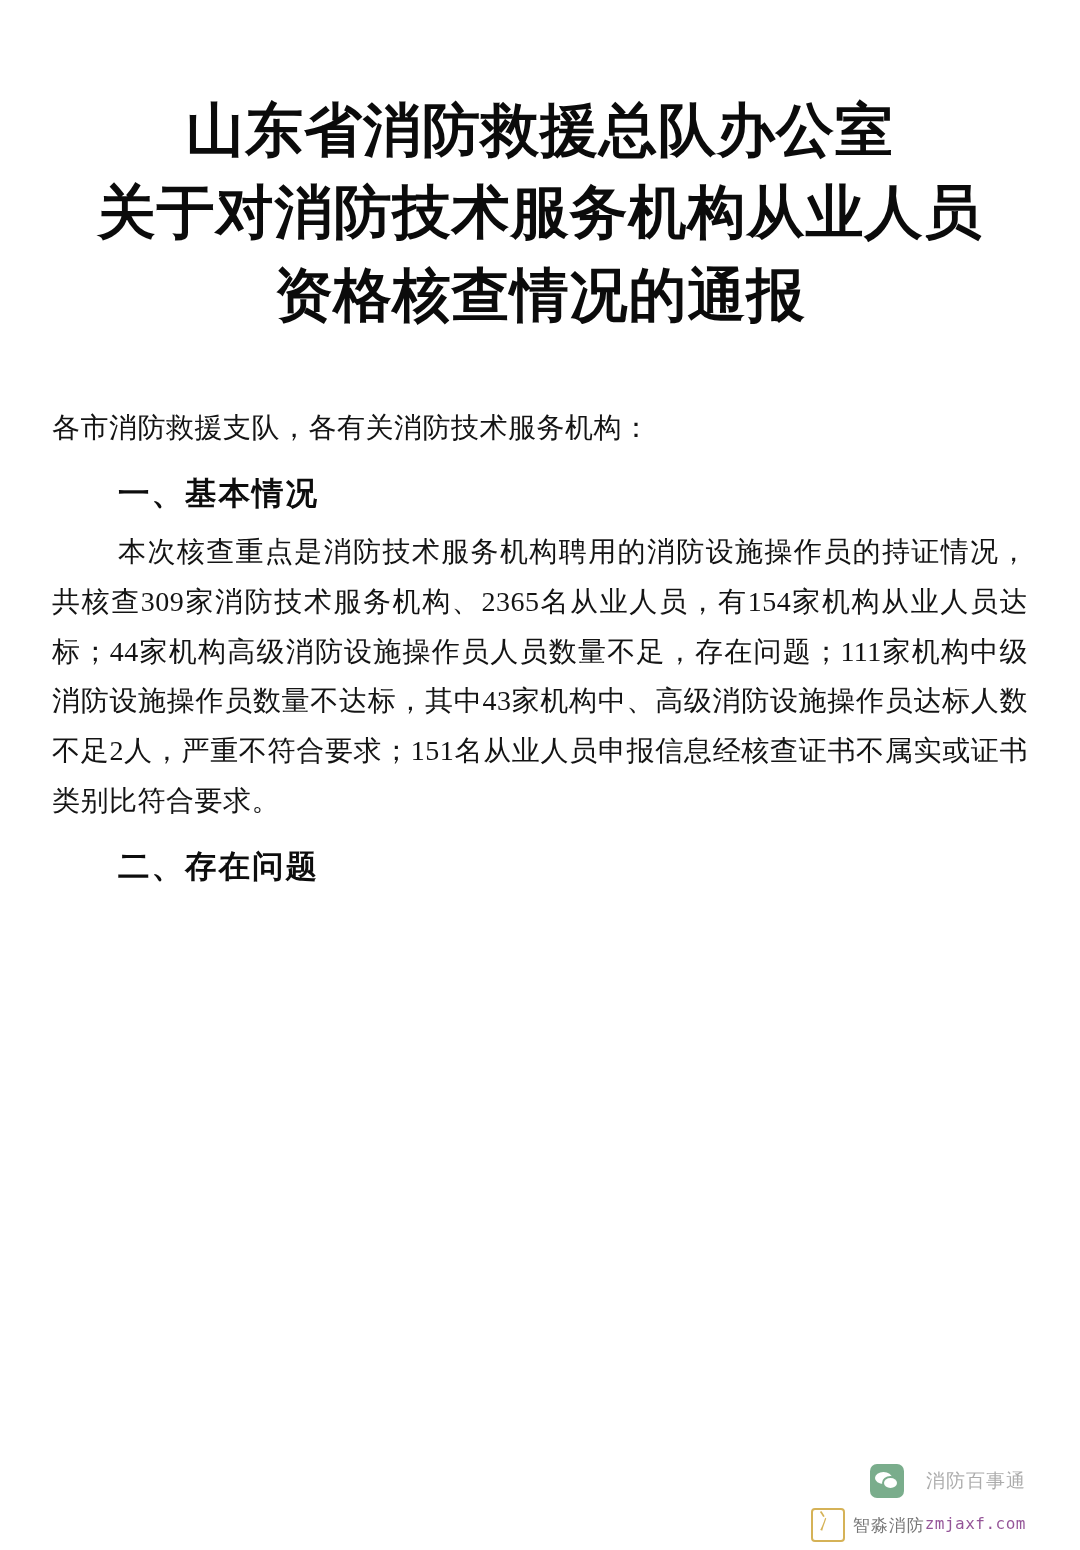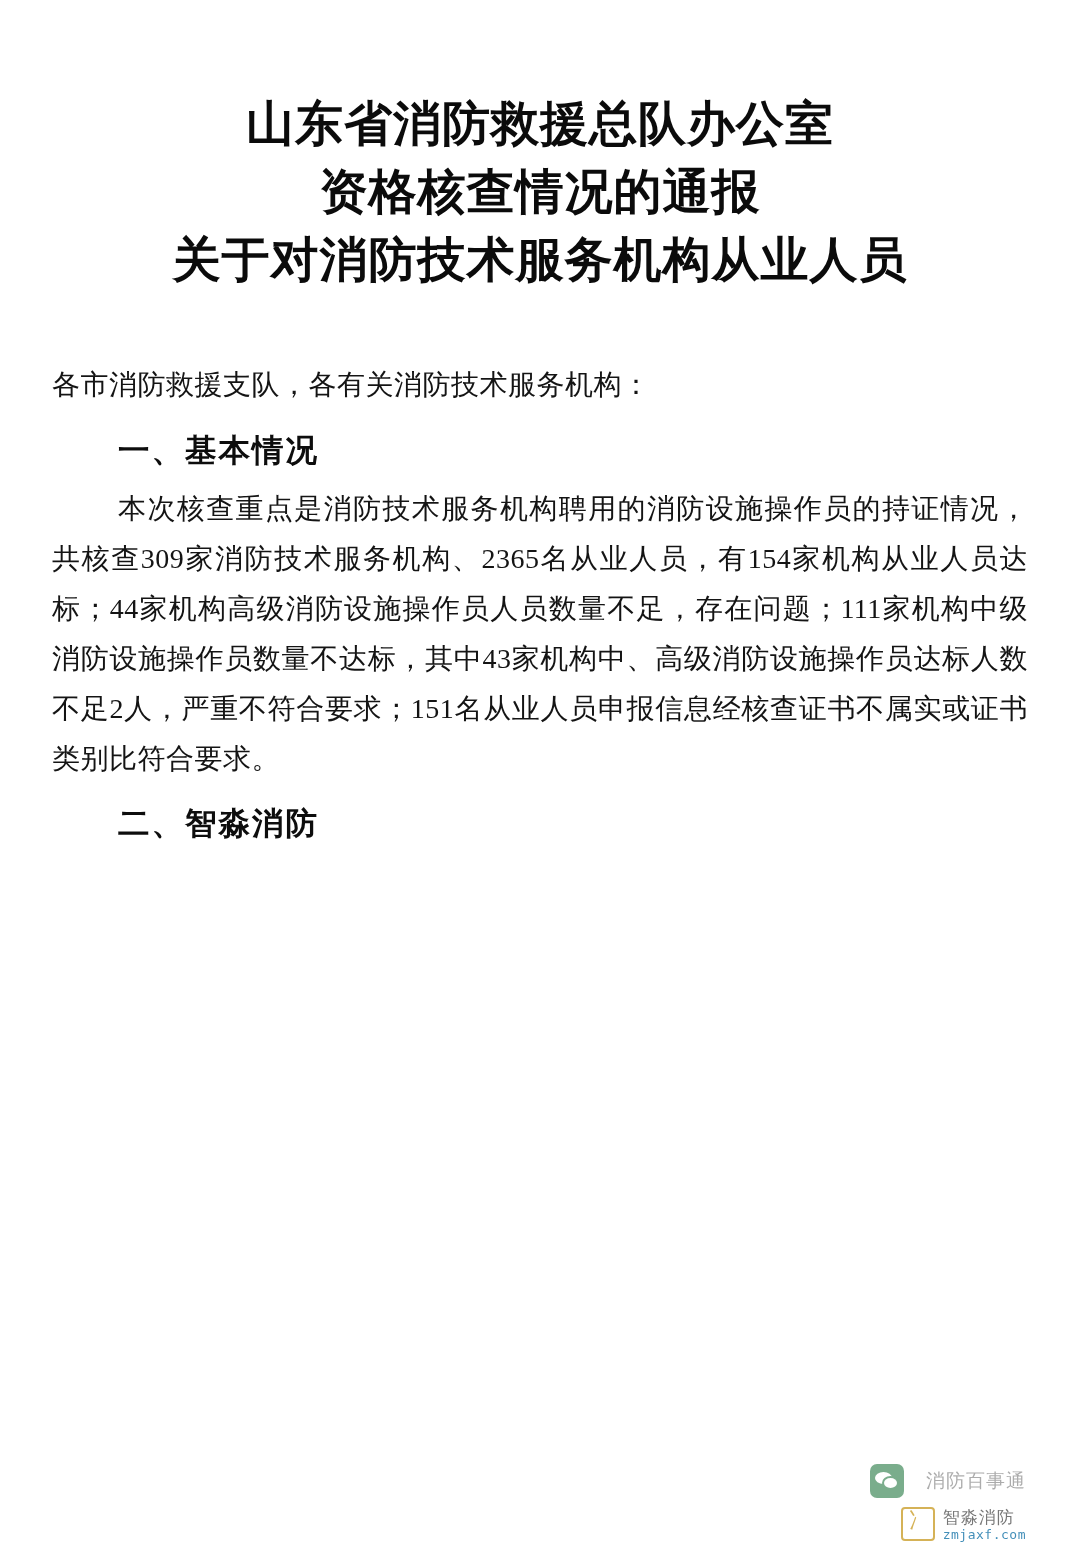--- a/index.html
+++ b/index.html
@@ -25,7 +25,7 @@
   .doc-title {
     text-align: center;
     font-weight: bold;
-    font-size: 48px;
+    font-size: 58px;
     line-height: 1.42;
     letter-spacing: 1px;
     color: #0b0b0b;

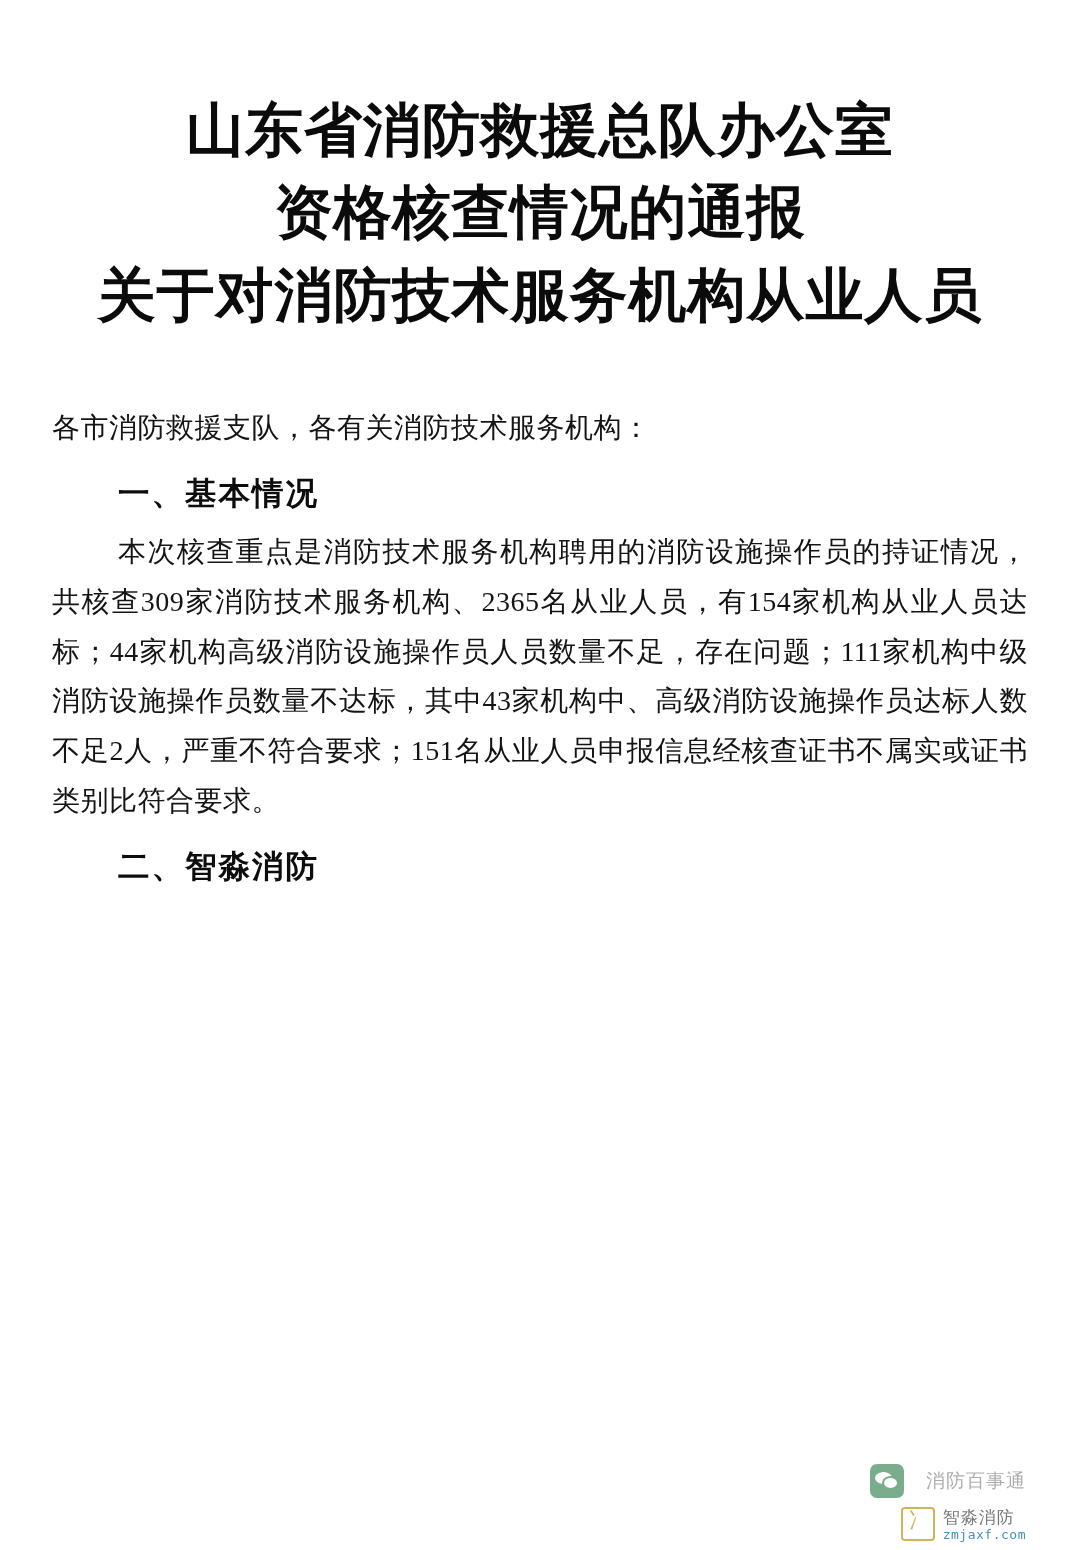--- a/index.html
+++ b/index.html
@@ -157,8 +157,8 @@
 
   <div class="doc-title">
     <span class="tline">山东省消防救援总队办公室</span>
+    <span class="tline">关于对消防技术服务机构从业人员</span>
     <span class="tline">资格核查情况的通报</span>
-    <span class="tline">关于对消防技术服务机构从业人员</span>
   </div>
 
   <div class="body-block">

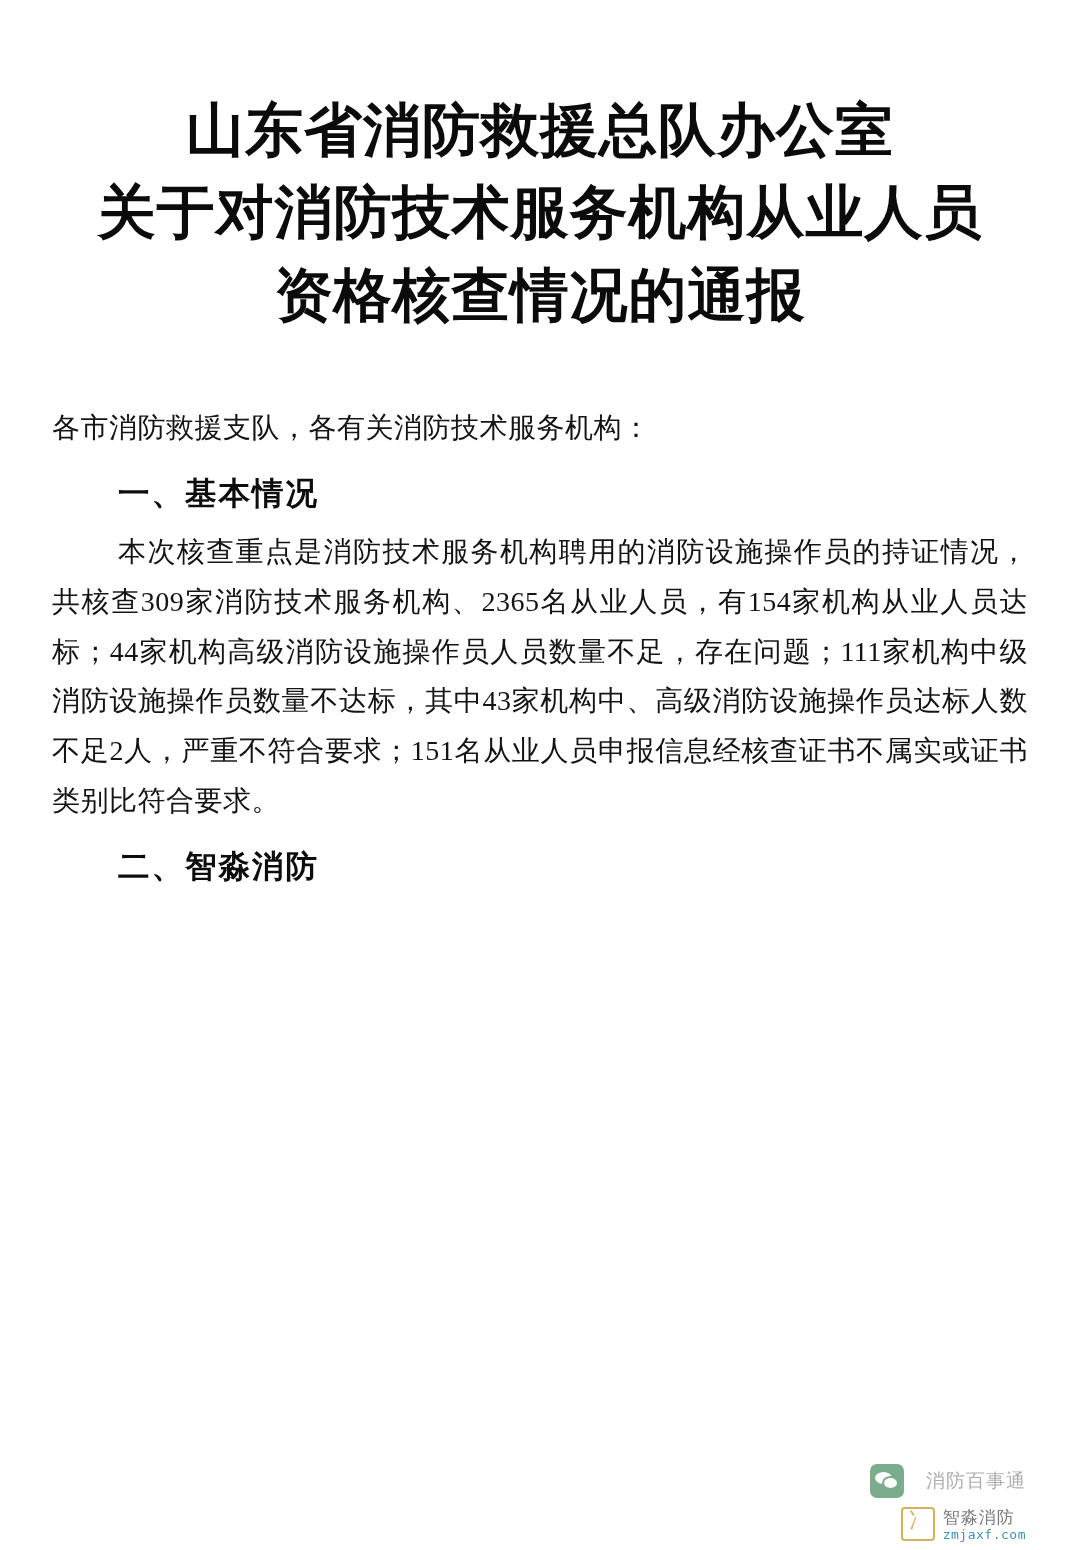--- a/index.html
+++ b/index.html
@@ -165,7 +165,7 @@
     <p class="para">各市消防救援支队，各有关消防技术服务机构：</p>
     <p class="heading">一、基本情况</p>
     <p class="para indent">本次核查重点是消防技术服务机构聘用的消防设施操作员的持证情况，共核查309家消防技术服务机构、2365名从业人员，有154家机构从业人员达标；44家机构高级消防设施操作员人员数量不足，存在问题；111家机构中级消防设施操作员数量不达标，其中43家机构中、高级消防设施操作员达标人数不足2人，严重不符合要求；151名从业人员申报信息经核查证书不属实或证书类别比符合要求。</p>
-    <p class="heading">二、智淼消防</p>
+    <p class="heading">二、存在问题</p>
   </div>
 
   <div class="wm-wechat">

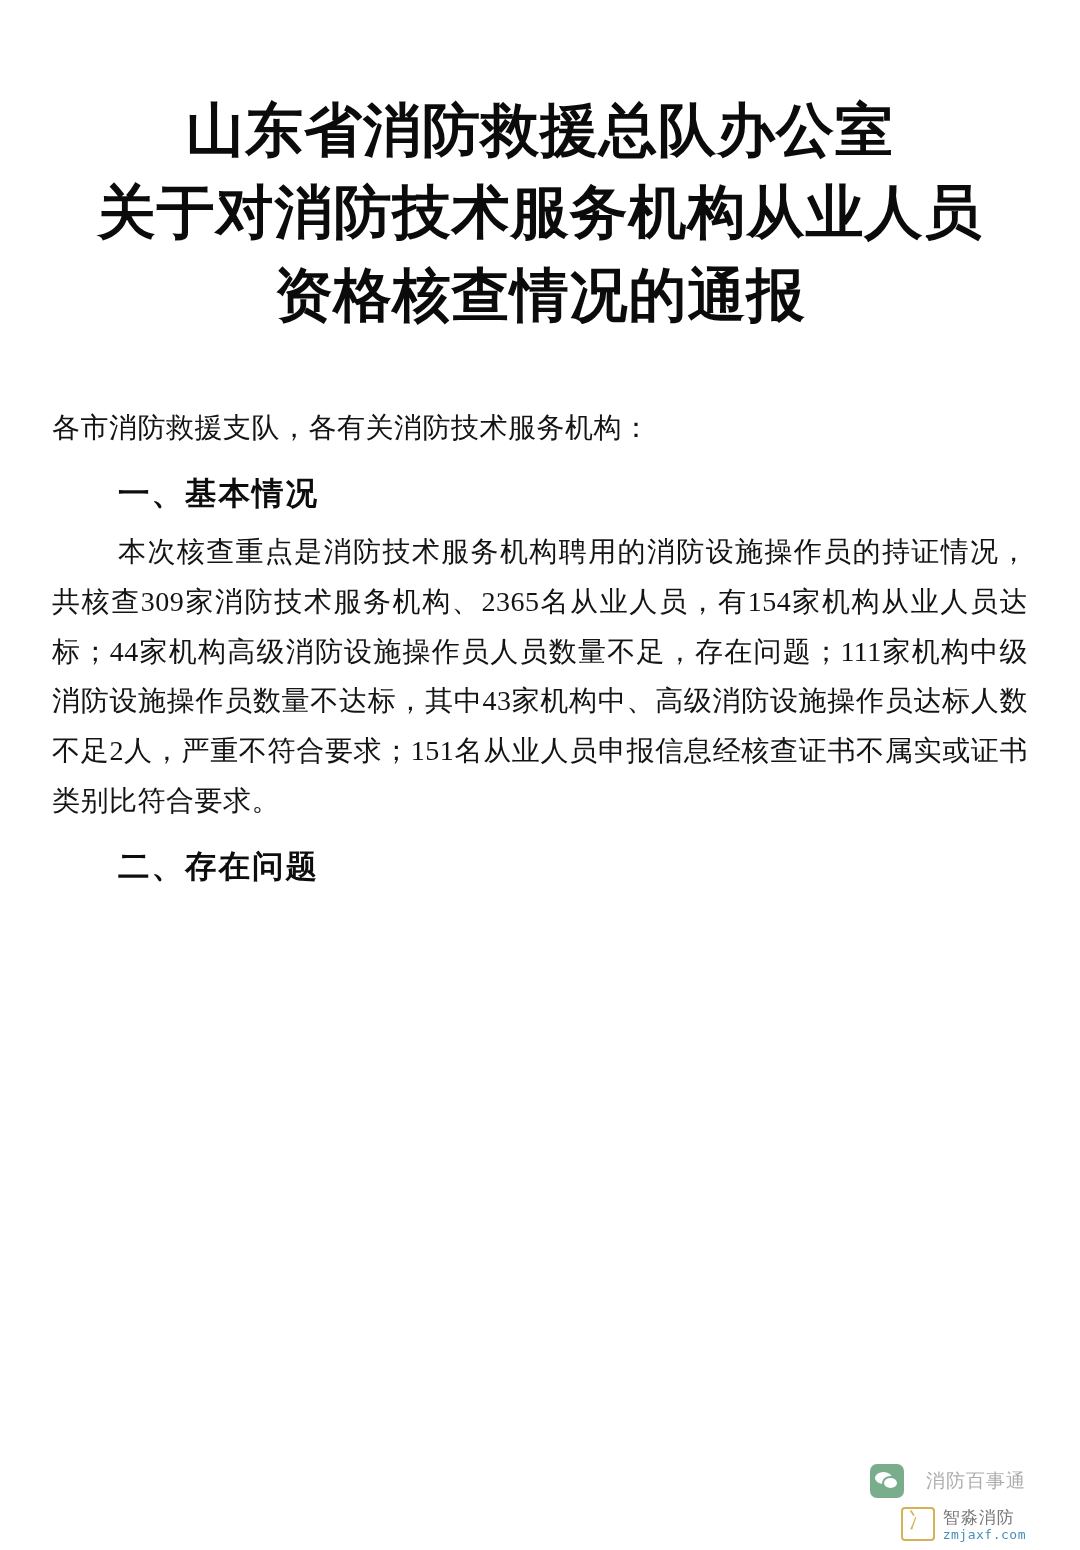--- a/index.html
+++ b/index.html
@@ -134,7 +134,7 @@
   }
   .wm-brand .brand-lines {
     display: flex;
-    flex-direction: column;
+    flex-direction: row;
     line-height: 1.18;
   }
   .wm-brand .brand-cn {

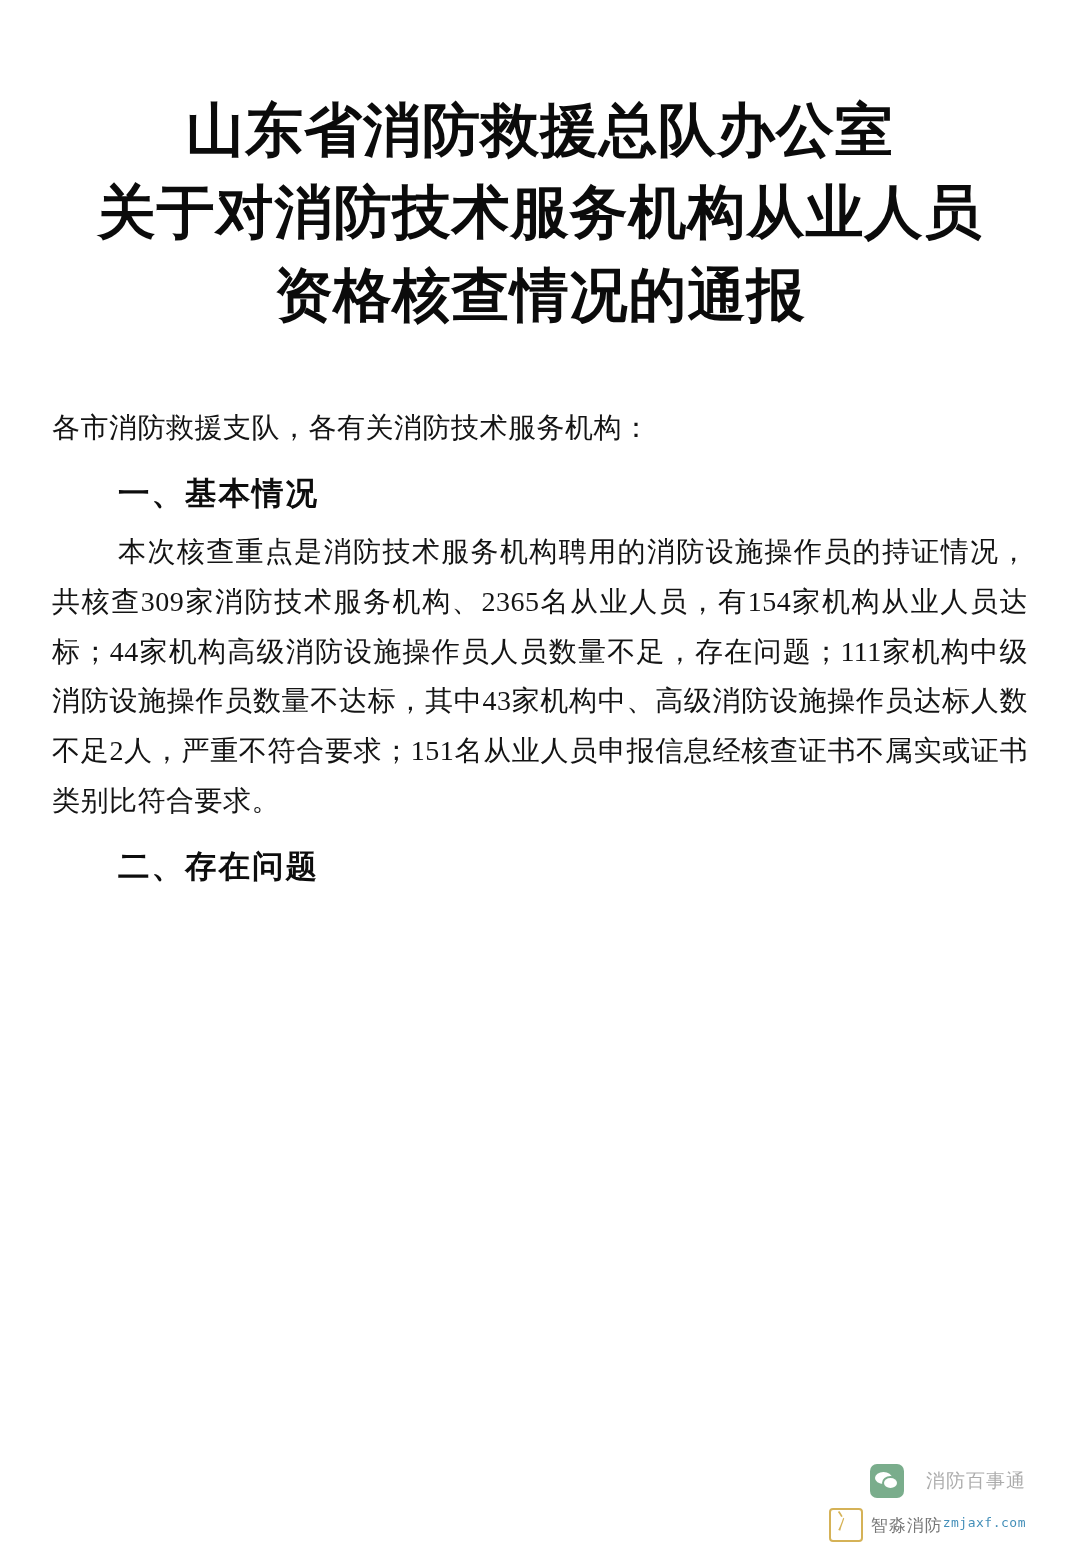--- a/index.html
+++ b/index.html
@@ -145,8 +145,8 @@
   }
   .wm-brand .brand-en {
     font-family: "DejaVu Sans Mono", "Liberation Mono", monospace;
-    font-size: 13px;
-    color: #0369a1;
+    font-size: 16px;
+    color: #701a75;
     letter-spacing: 0.5px;
   }
 </style>

